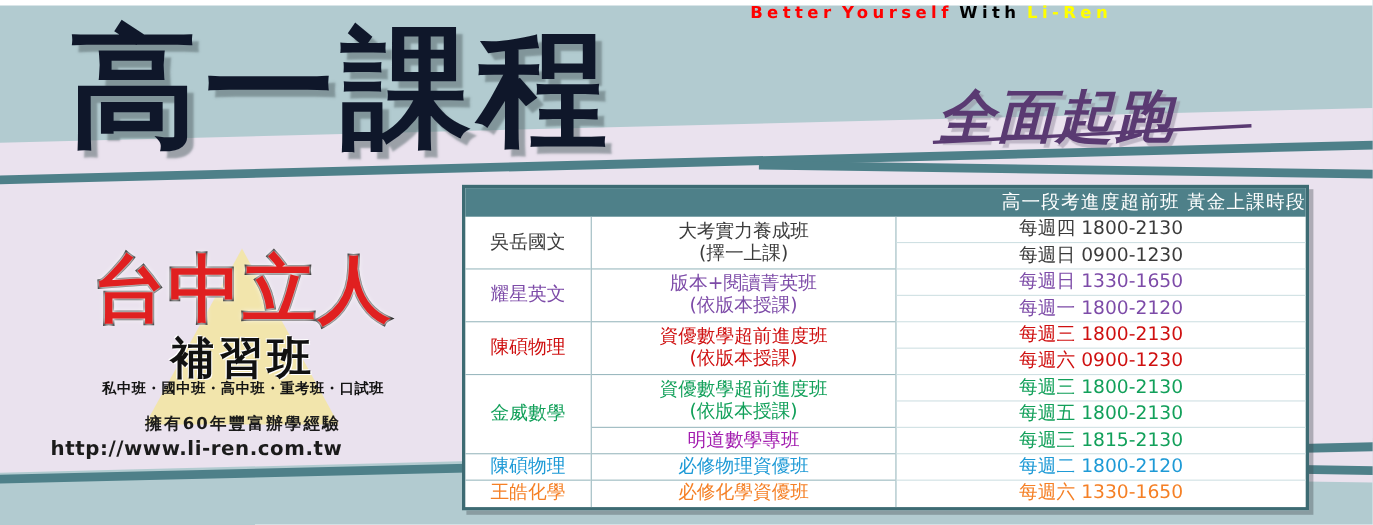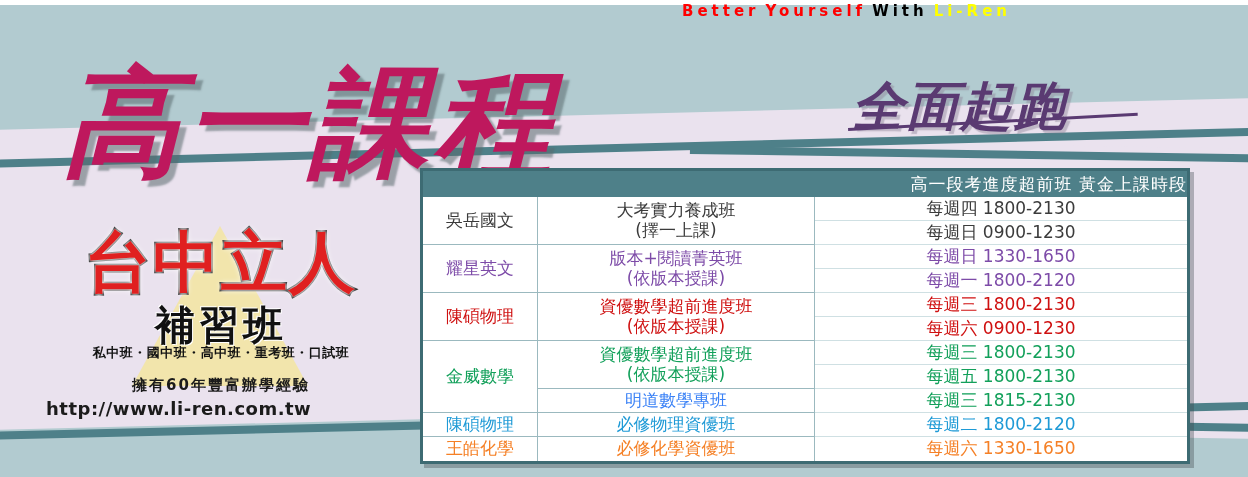--- a/index.html
+++ b/index.html
@@ -78,14 +78,12 @@
     left: 62px; top: 14px;
     font-size: 118px;
     font-weight: bold;
-    font-style: italic;
-    color: #be185d;
+    color: #0f172a;
     letter-spacing: 6px;
     line-height: 1.12;
     text-shadow: 6px 6px 2px rgba(90,105,110,0.55);
     white-space: nowrap;
     font-family: "DejaVu Sans", "Liberation Sans", sans-serif;
-    margin-top: 43px;
   }
   .sub-title {
     position: absolute;

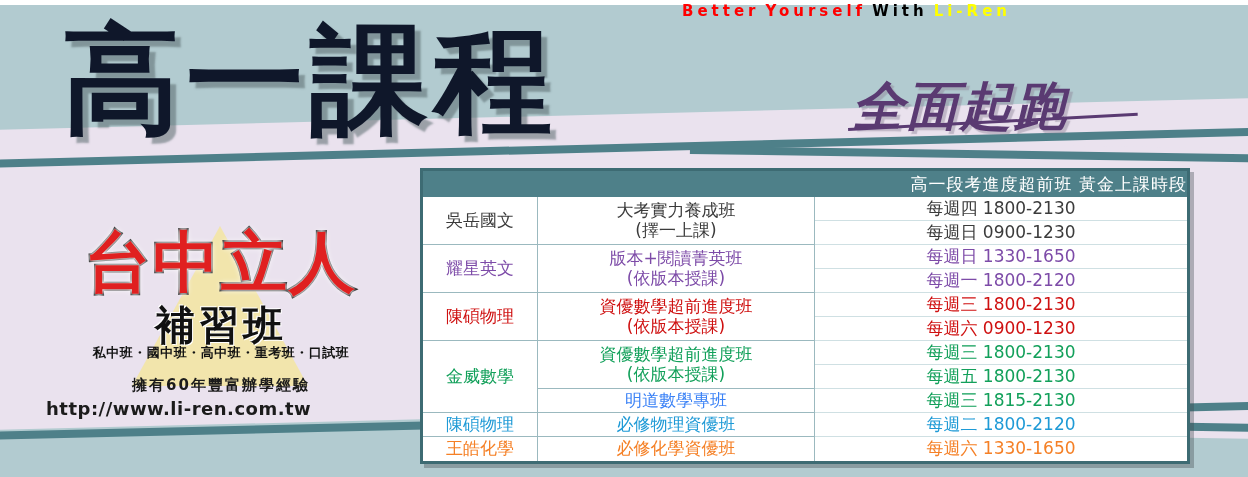--- a/index.html
+++ b/index.html
@@ -297,7 +297,7 @@
               <span class="two-line">(依版本授課)</span>
             </div>
           </div>
-          <div class="cell sep-strong" style="flex: 0 0 24px; color: #3b82f6;">
+          <div class="cell sep-strong" style="flex: 0 0 24px; color: #a21caf;">
             <div>明道數學專班</div>
           </div>
           <div class="cell sep-strong" style="flex: 0 0 24px; color: rgb(30, 154, 214);">

